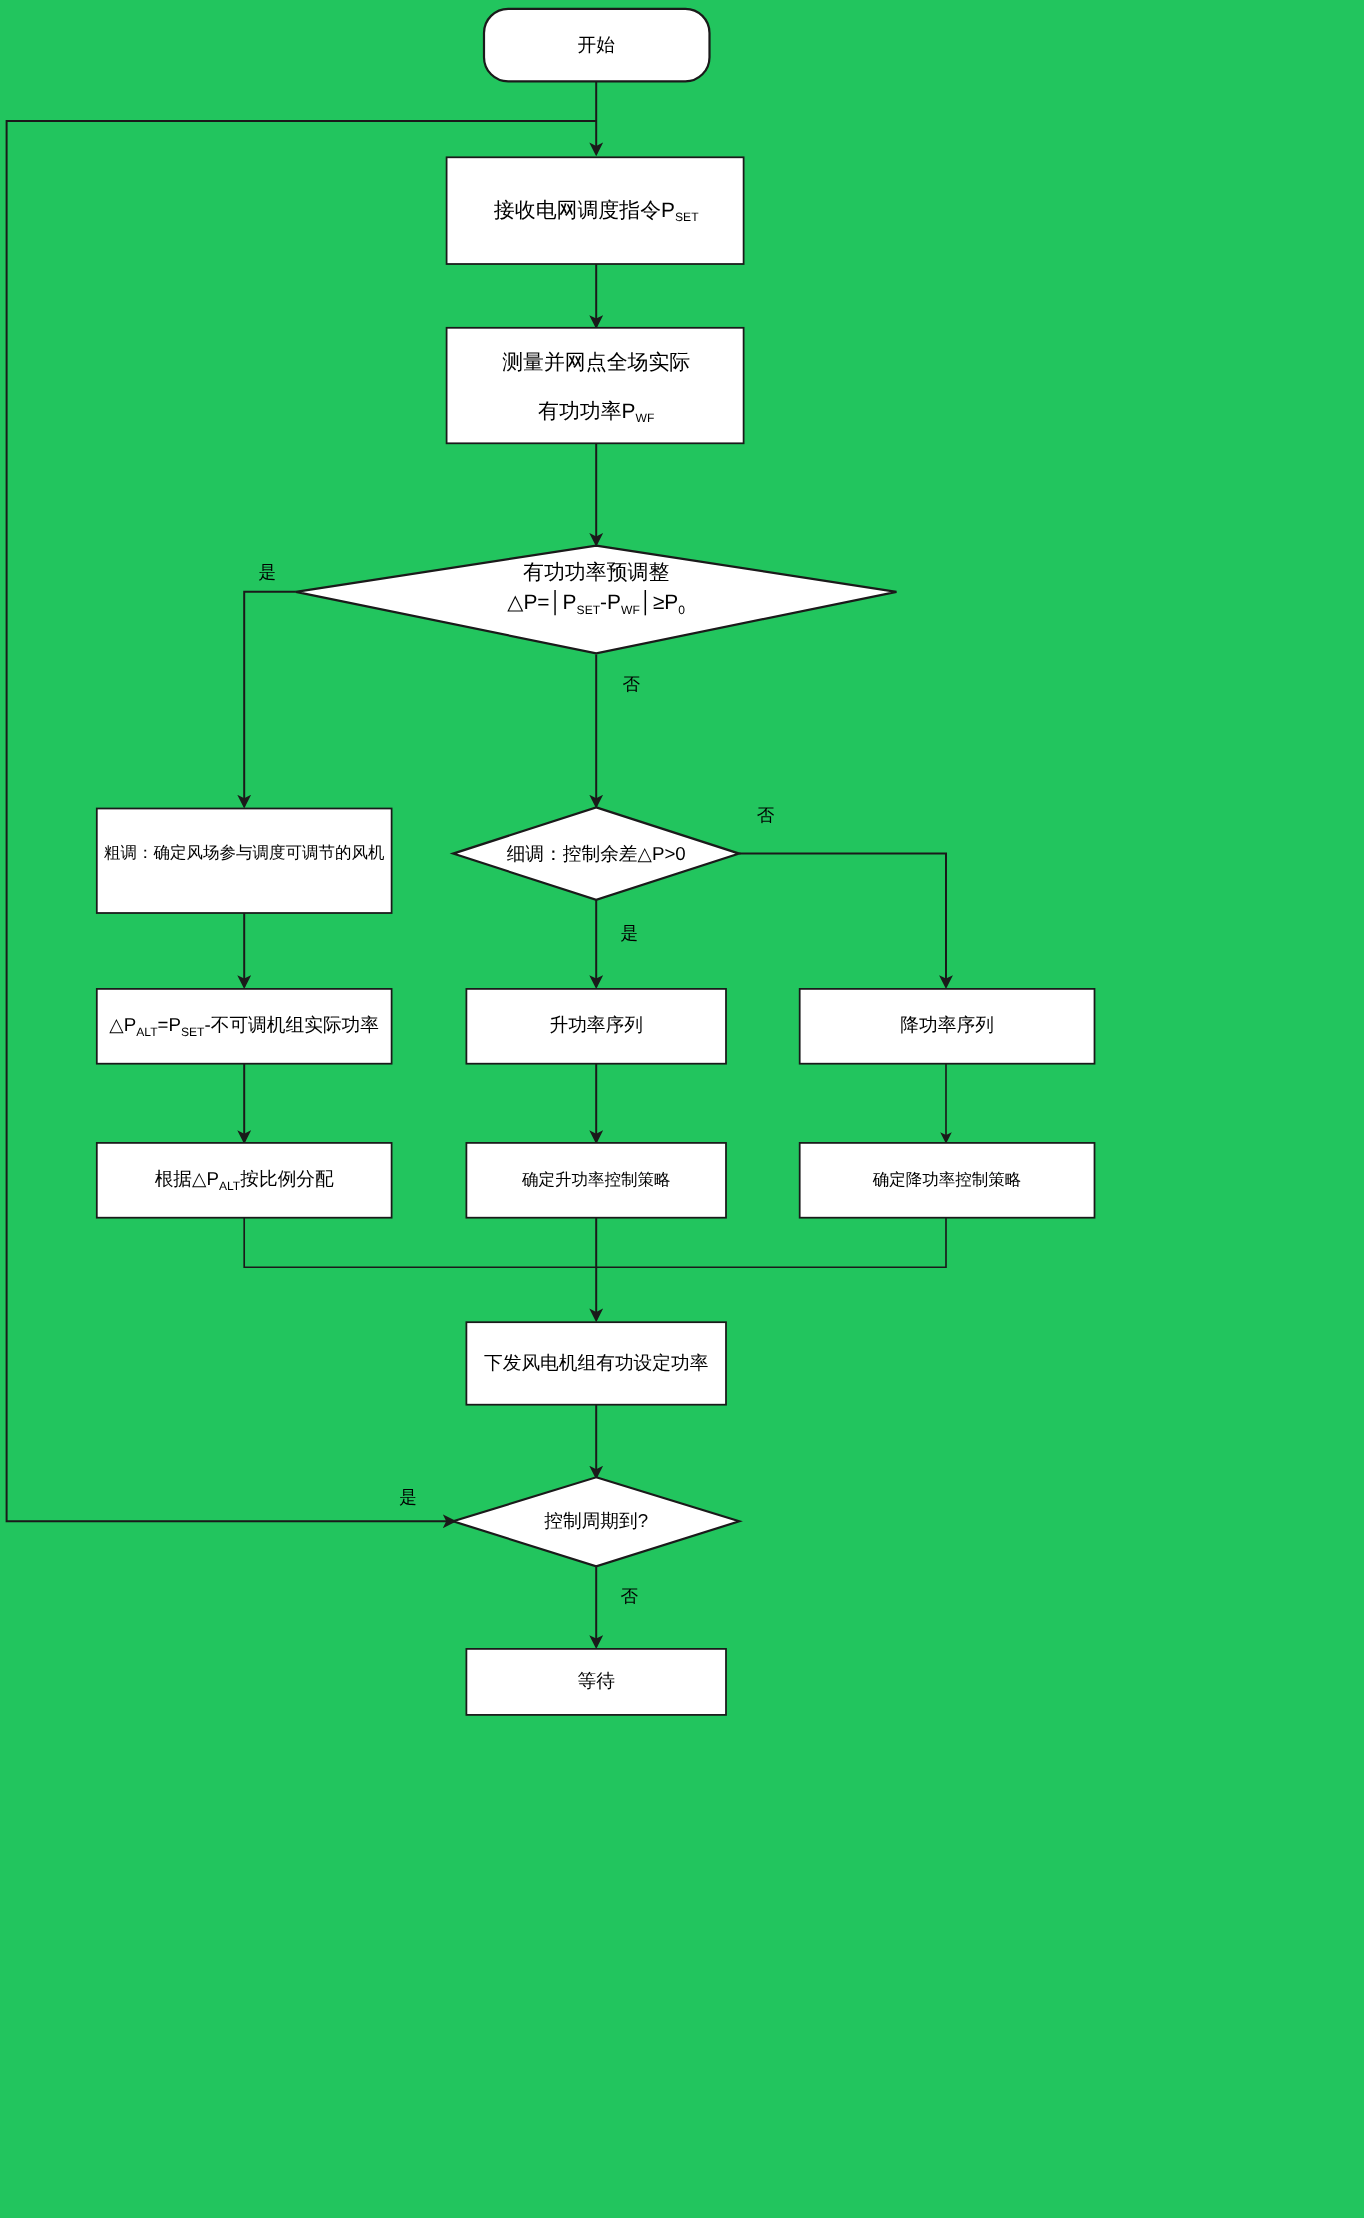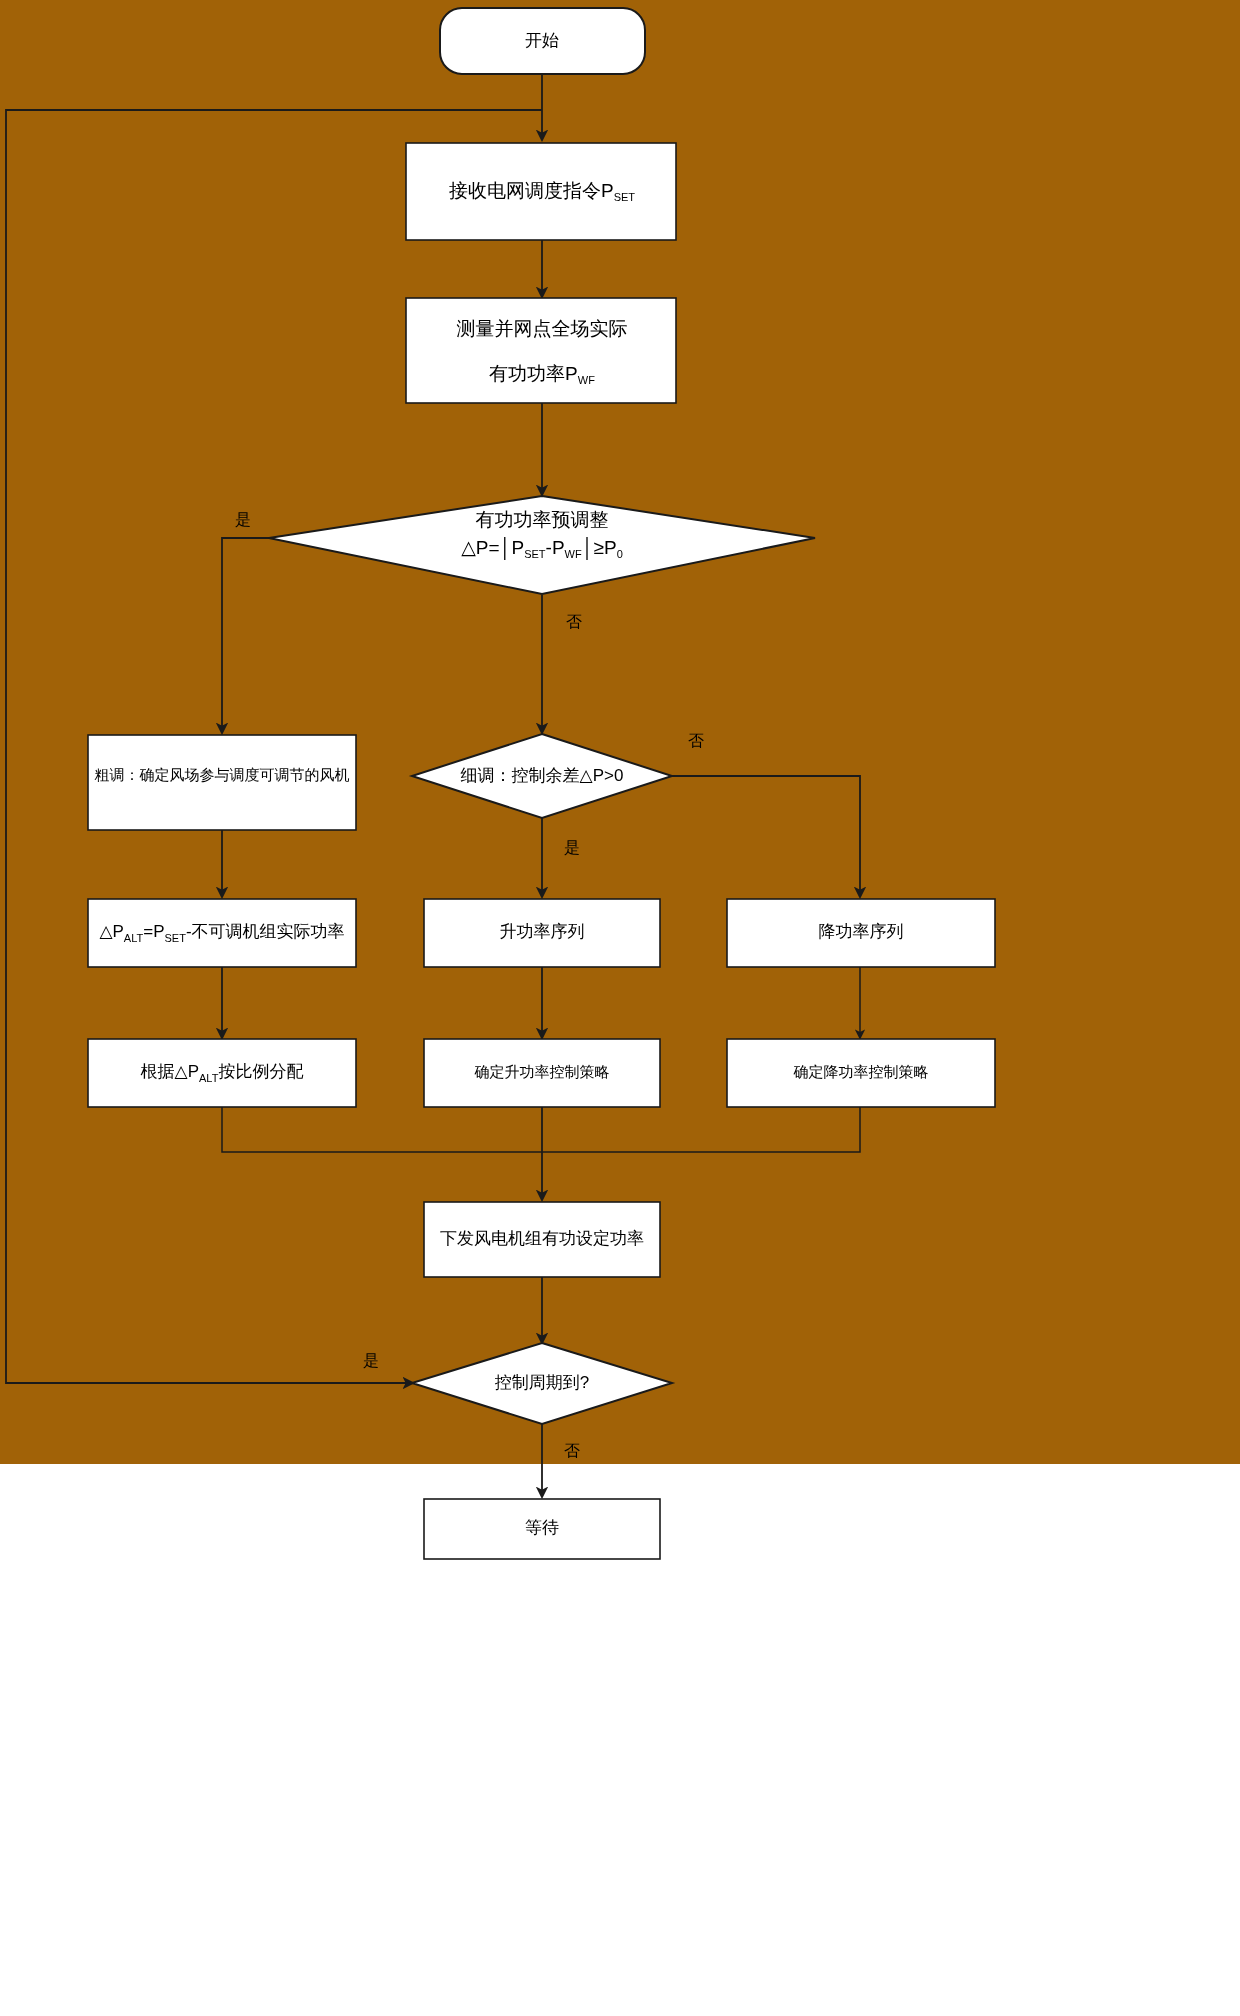--- a/index.html
+++ b/index.html
@@ -16,8 +16,8 @@
   #flow-root {
     position: relative;
     width: 1240px;
-    height: 1464px;
-    background: #a16207;
+    height: 2016px;
+    background: #22c55e;
     text-align: center;
   }
   svg.flow-canvas {

